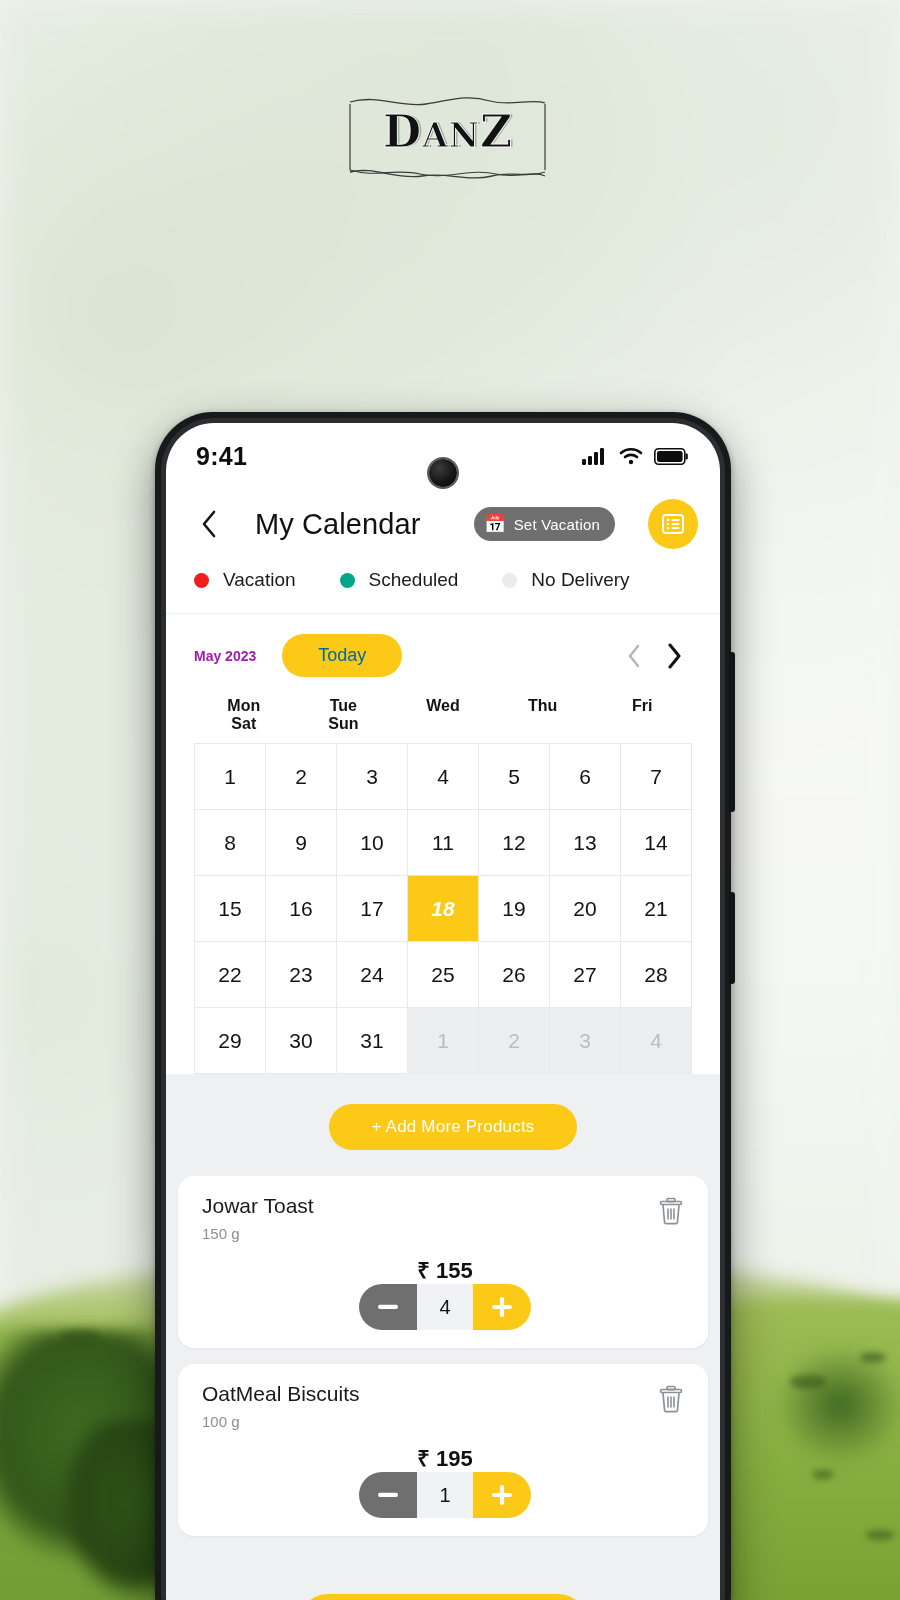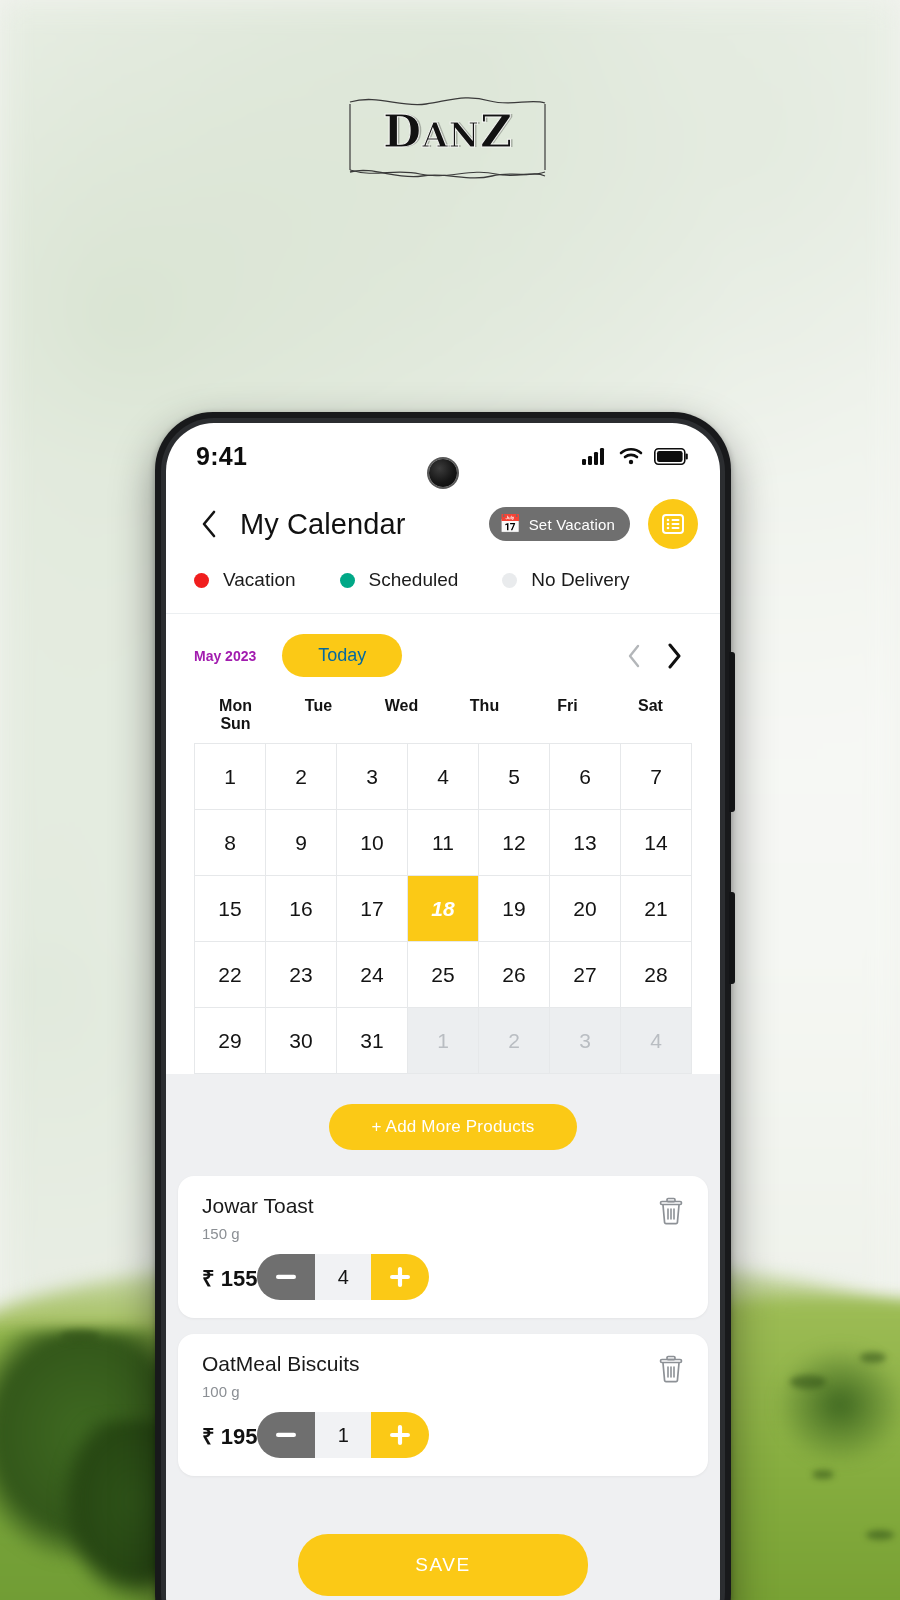--- a/index.html
+++ b/index.html
@@ -131,7 +131,7 @@
 
   
   .app-header {
-    display: flex; align-items: center; padding: 10px 22px 0 26px; gap: 8px;
+    display: flex; align-items: center; padding: 10px 22px 0 26px; gap: 23px;
   }
   .back-chevron {
     width: 34px; height: 40px; display: flex; align-items: center; justify-content: center;

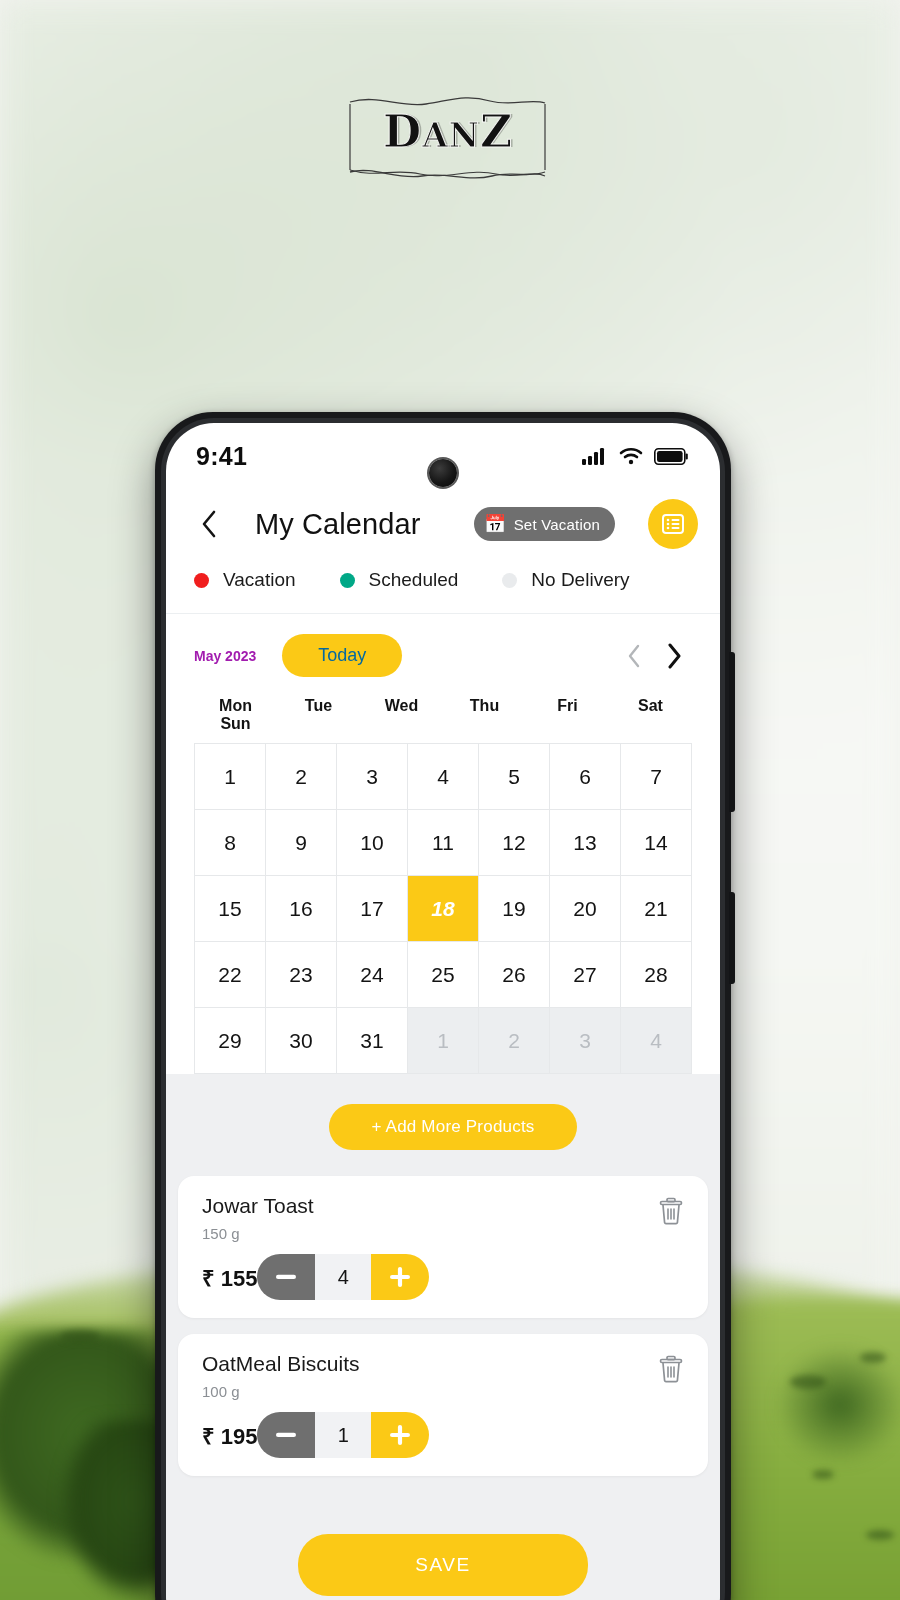--- a/index.html
+++ b/index.html
@@ -184,7 +184,7 @@
 
   
   .weekdays {
-    display: grid; grid-template-columns: repeat(6, 1fr);
+    display: grid; grid-template-columns: repeat(5, 1fr);
     padding: 14px 28px 10px 28px;
   }
   .weekday { text-align: center; font-size: 16px; font-weight: 700; color: #131313; }

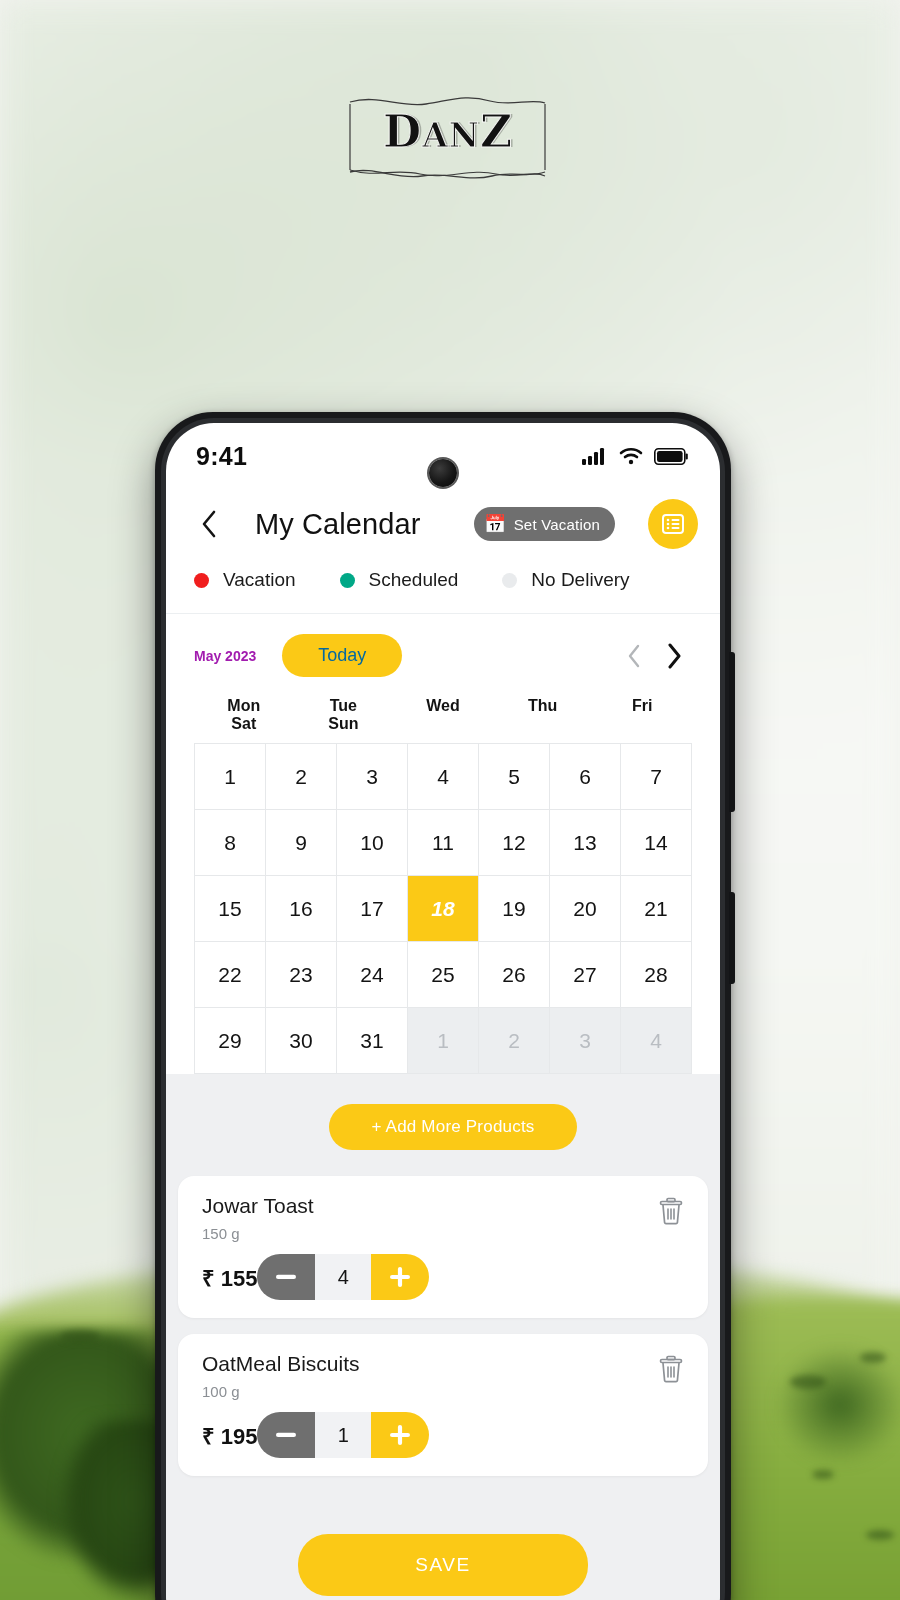--- a/index.html
+++ b/index.html
@@ -228,8 +228,9 @@
   .prod-name { font-size: 21px; color: #1a1a1a; }
   .prod-weight { font-size: 15px; color: #8b8f94; margin-top: 7px; }
   .prod-bottom {
-    display: flex; align-items: center; 
+    display: flex; align-items: center; justify-content: space-between;
     margin-top: 12px;
+    flex-direction: column;
   }
   .prod-price { font-size: 22px; font-weight: 700; color: #111; }
   .stepper {

